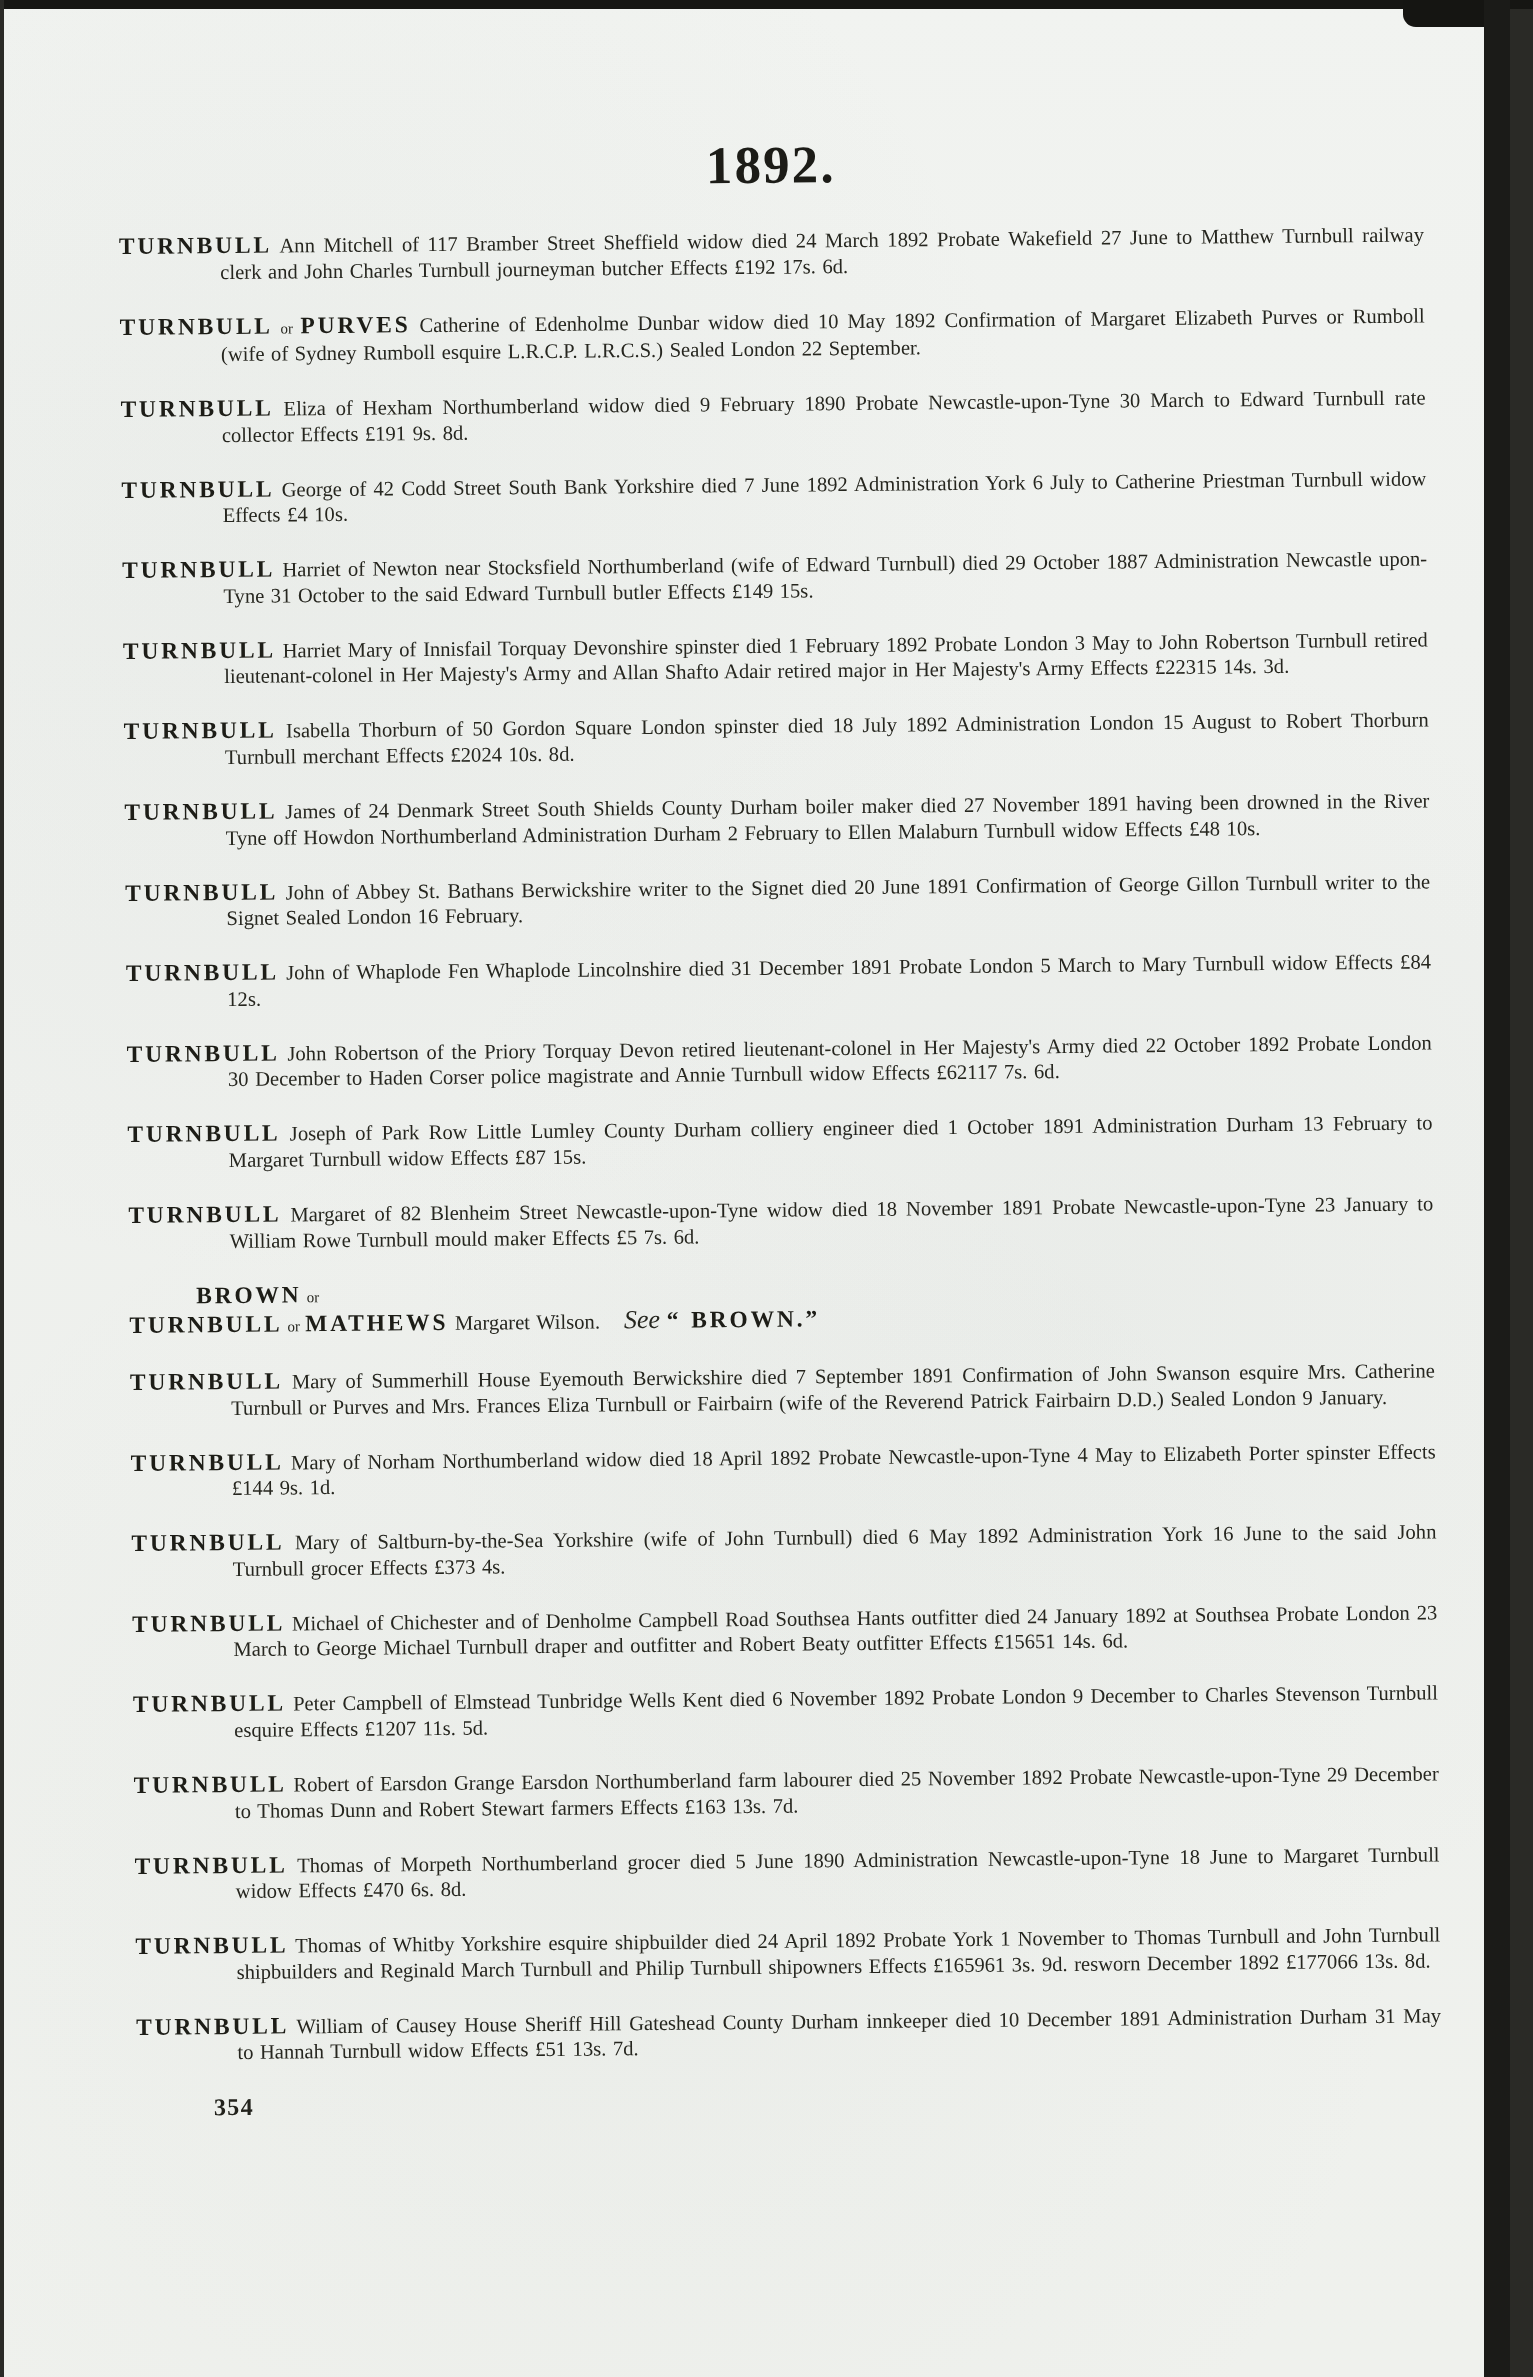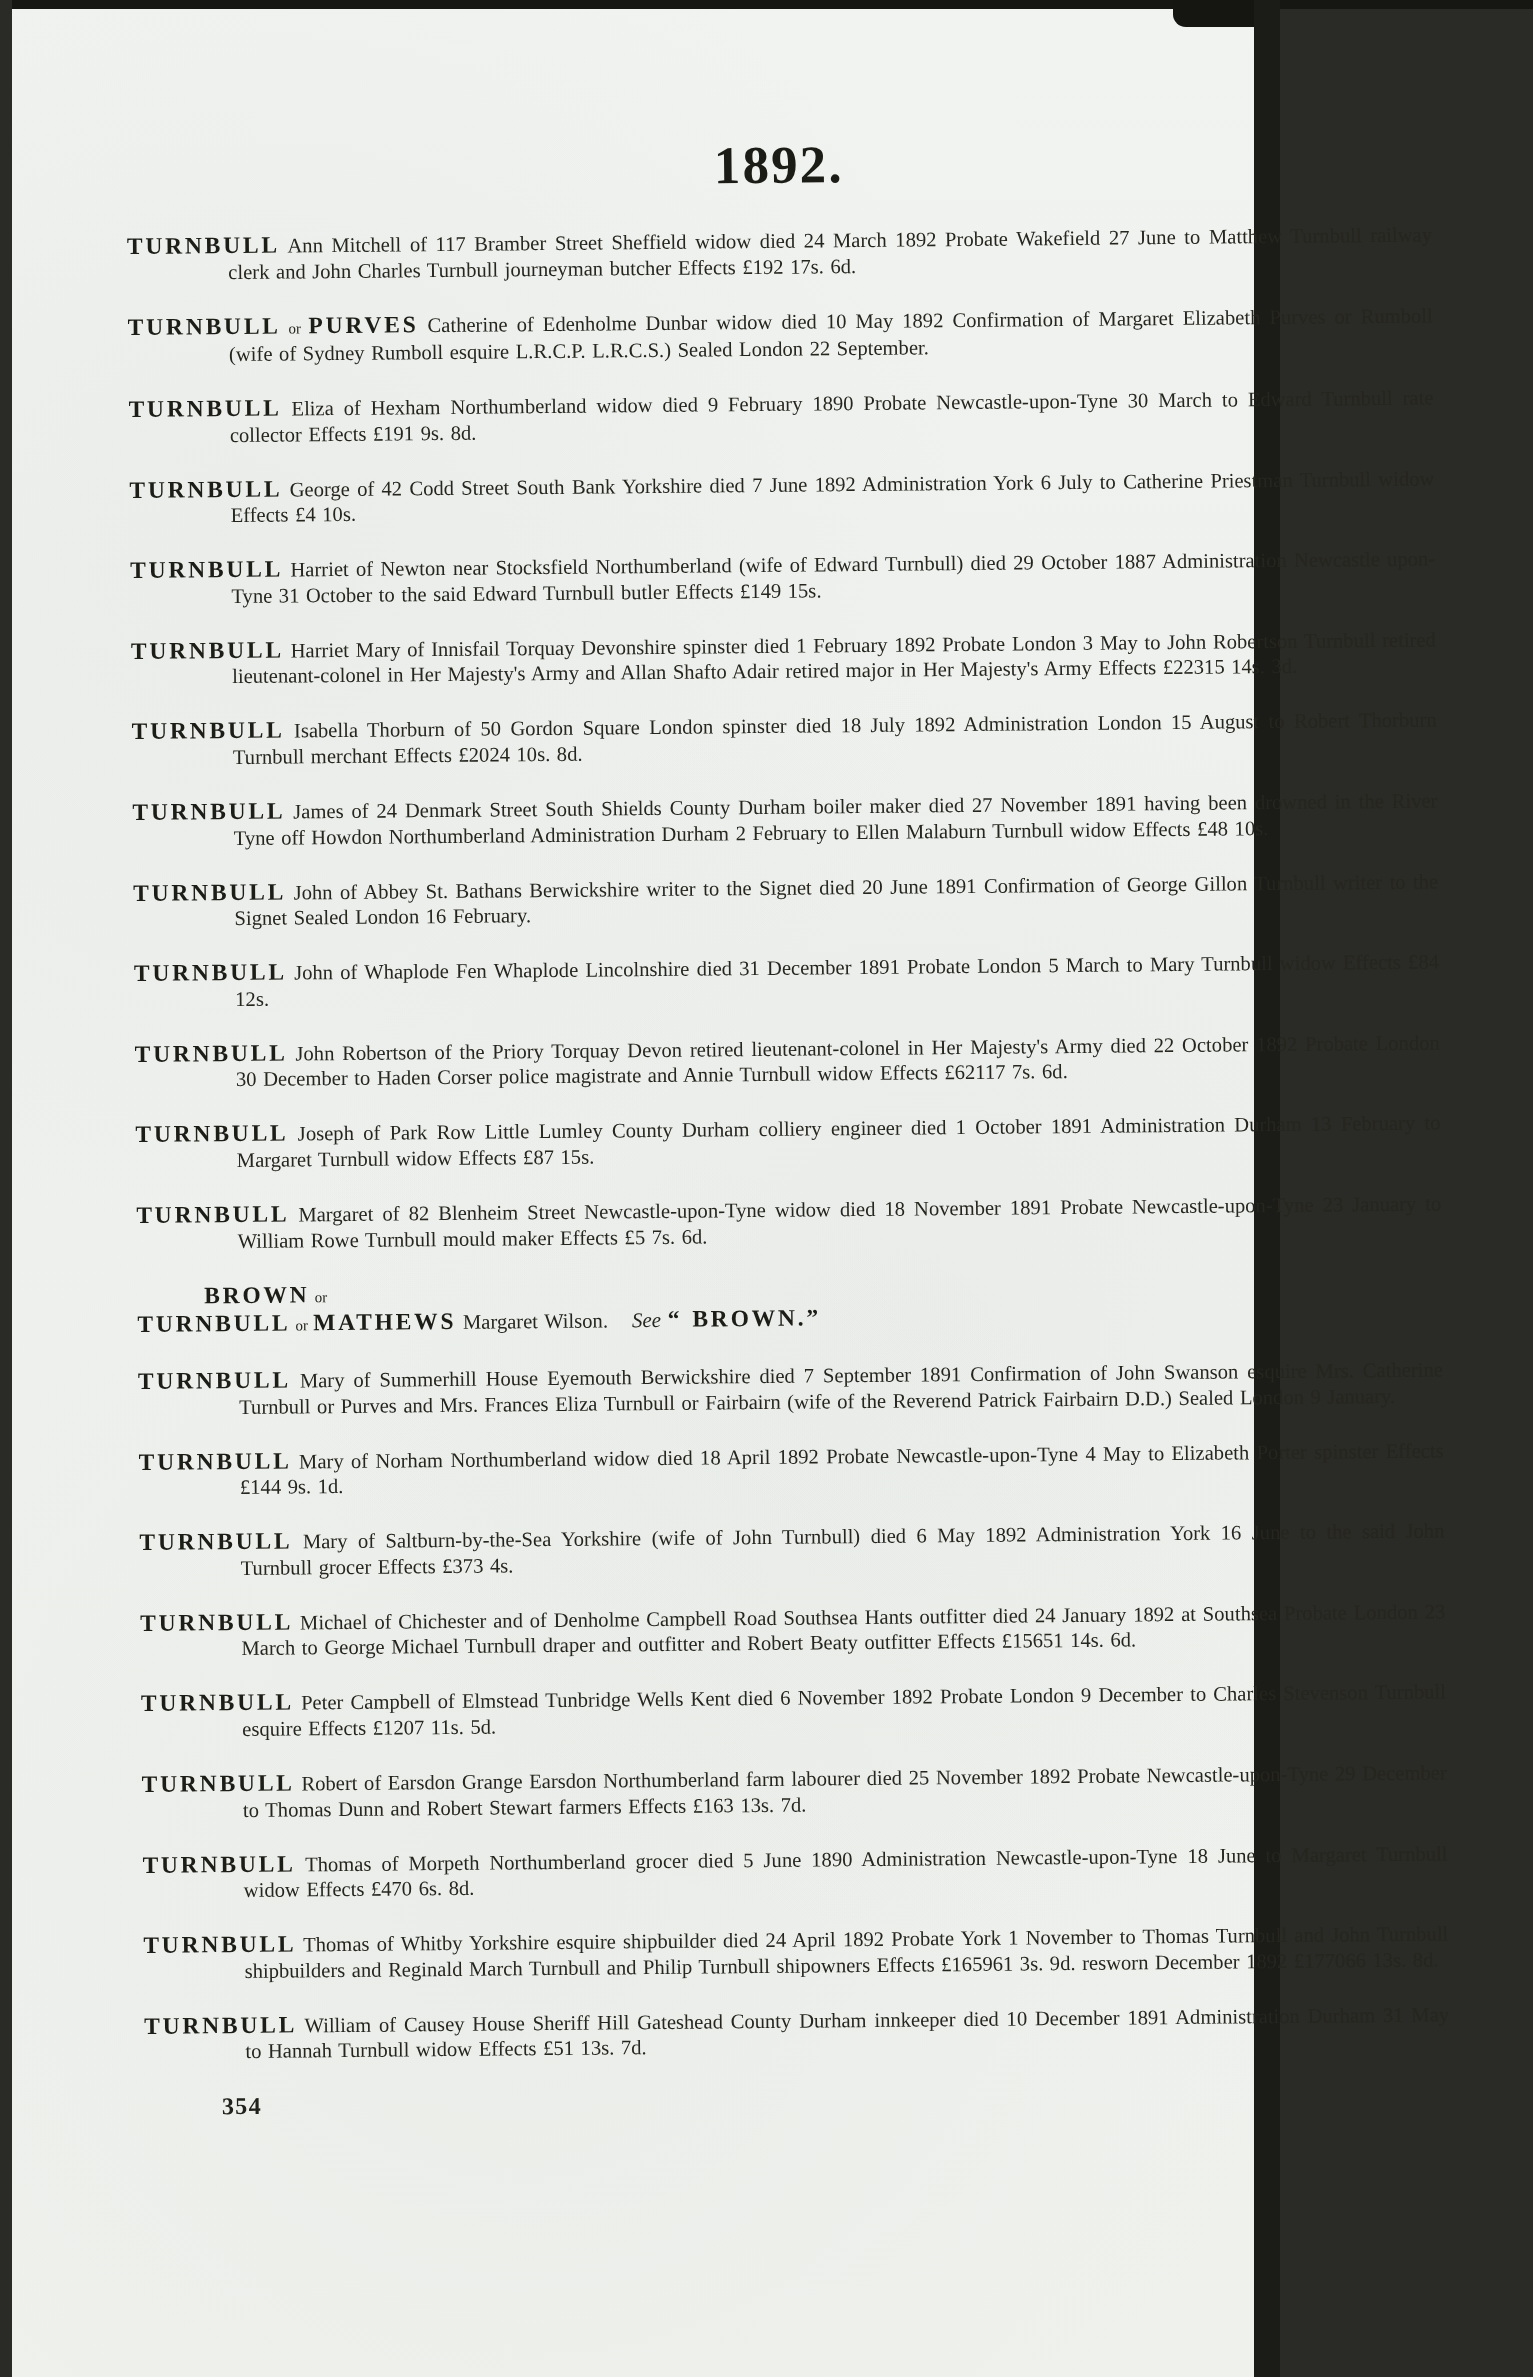--- a/index.html
+++ b/index.html
@@ -12,9 +12,9 @@
   }
   #page {
     position: absolute;
-    left: 12px;
+    left: 4px;
     top: 0;
-    width: 1268px;
+    width: 1506px;
     height: 2377px;
     background-color: #eff1ee;
     background-image:

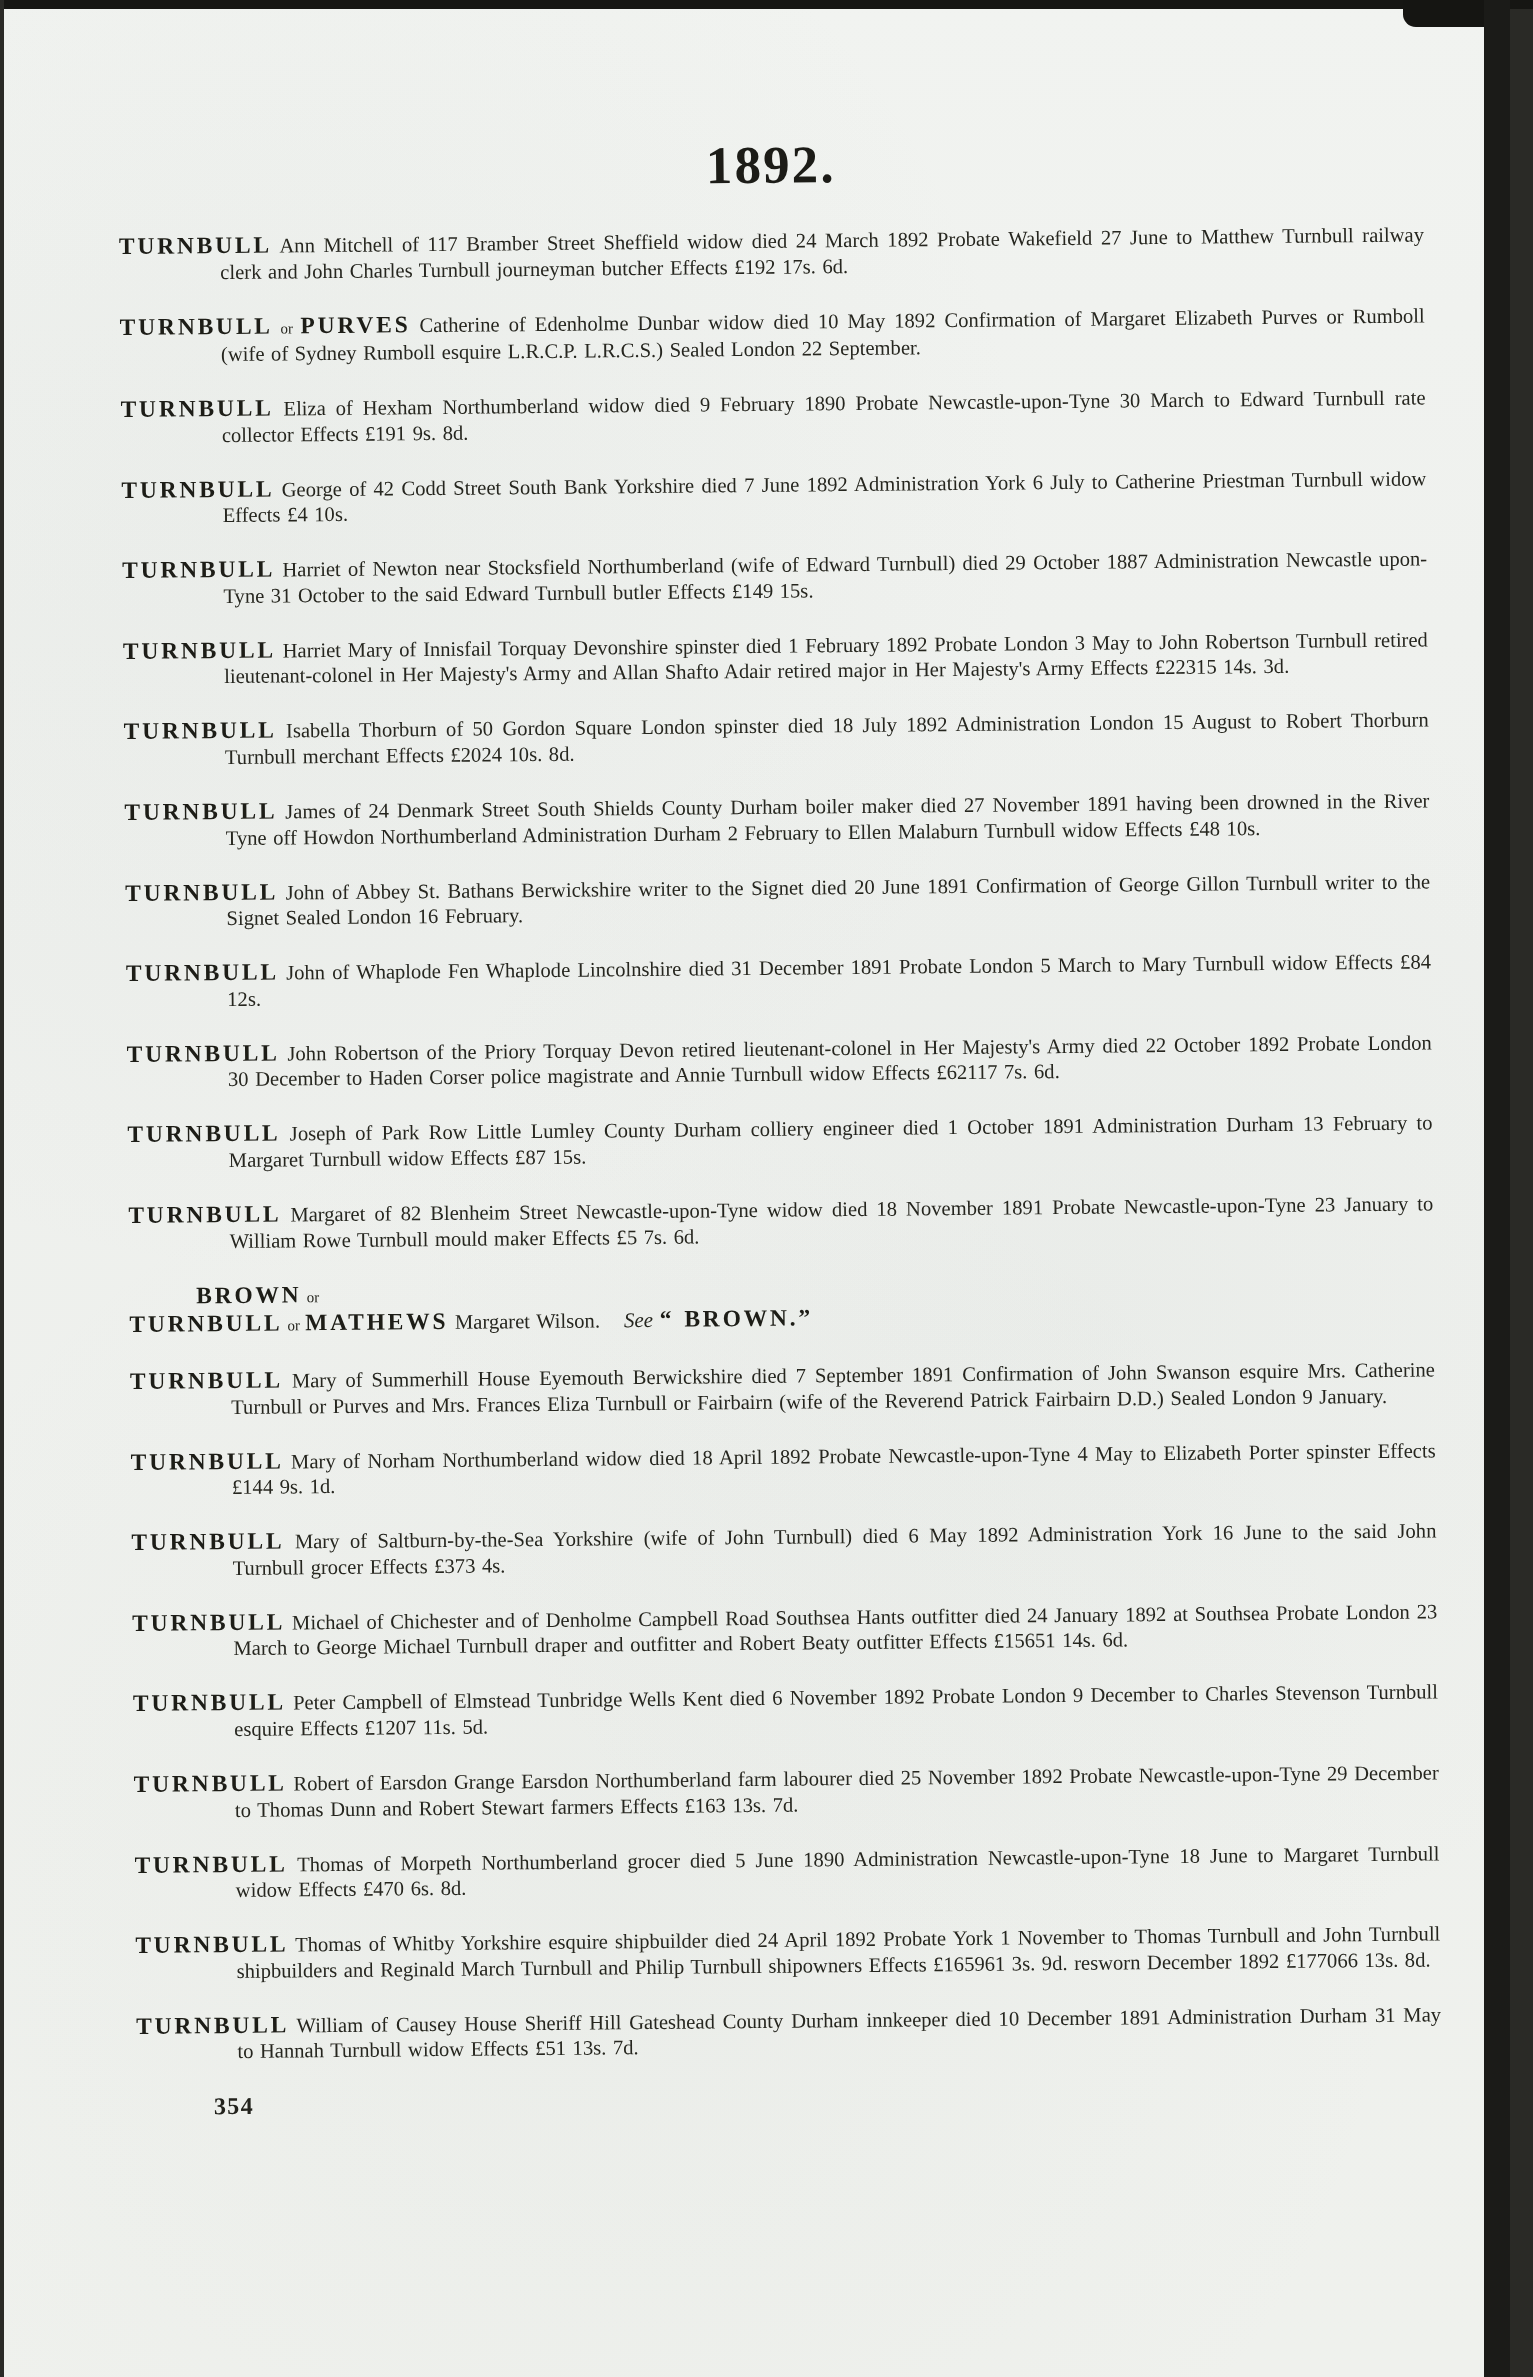--- a/index.html
+++ b/index.html
@@ -87,7 +87,7 @@
   }
   p.entry.xref i {
     margin-left: 24px;
-    font-size: 21px;
+    font-size: 26px;
     margin-top: 21px;
   }
   span.conj {

